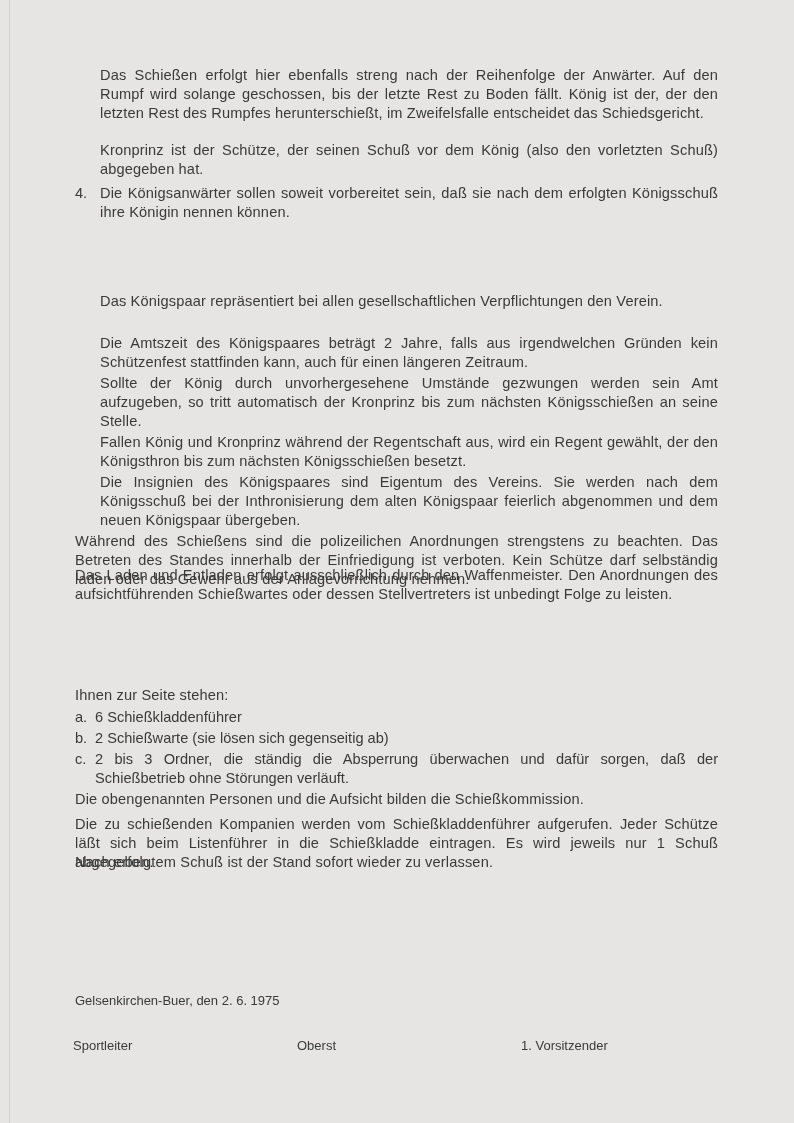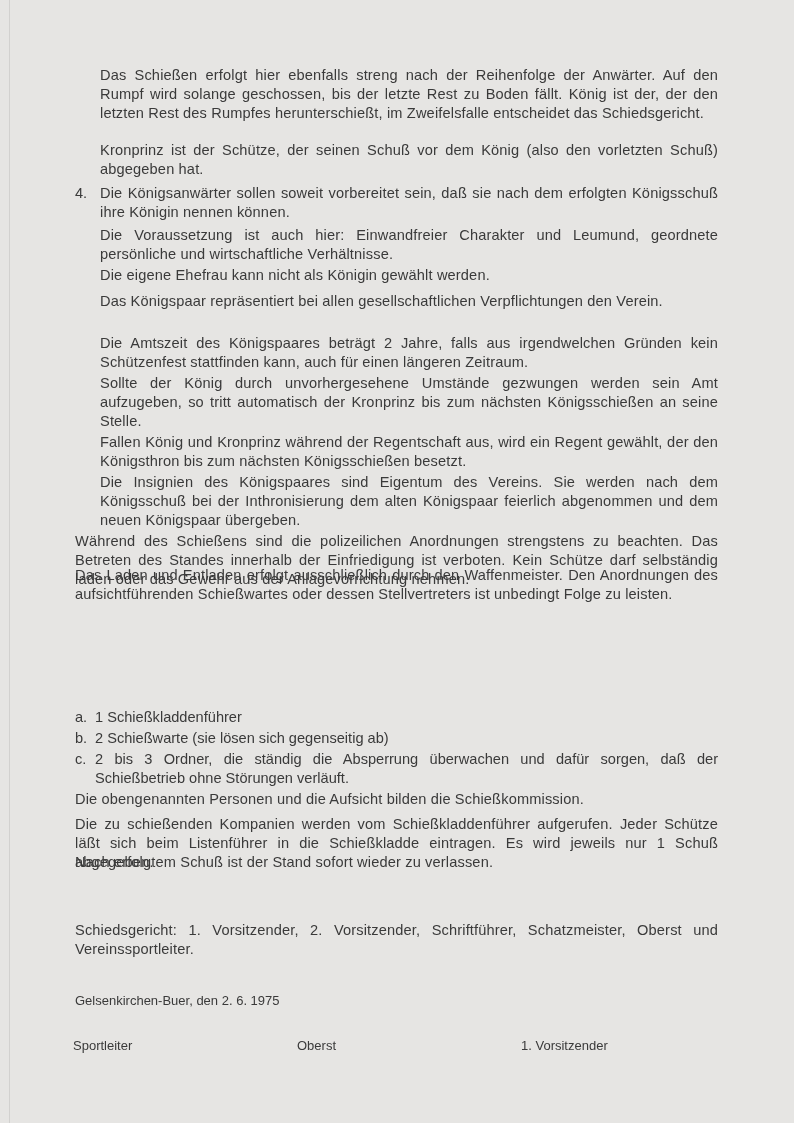--- a/index.html
+++ b/index.html
@@ -39,7 +39,6 @@
 
   <span class="num" style="top:184px">4.</span>
   <p class="p ind" style="top:184px">Die Königsanwärter sollen soweit vorbereitet sein, daß sie nach dem erfolgten Königsschuß ihre Königin nennen können.</p>
-  <p class="p ind" style="top:226px">Die Voraussetzung ist auch hier: Einwandfreier Charakter und Leumund, geordnete persönliche und wirtschaftliche Verhältnisse.</p>
   <p class="p ind" style="top:266px">Die eigene Ehefrau kann nicht als Königin gewählt werden.</p>
   <p class="p ind" style="top:292px">Das Königspaar repräsentiert bei allen gesellschaftlichen Verpflichtungen den Verein.</p>
   <p class="p ind" style="top:334px">Die Amtszeit des Königspaares beträgt 2 Jahre, falls aus irgendwelchen Gründen kein Schützenfest stattfinden kann, auch für einen längeren Zeitraum.</p>

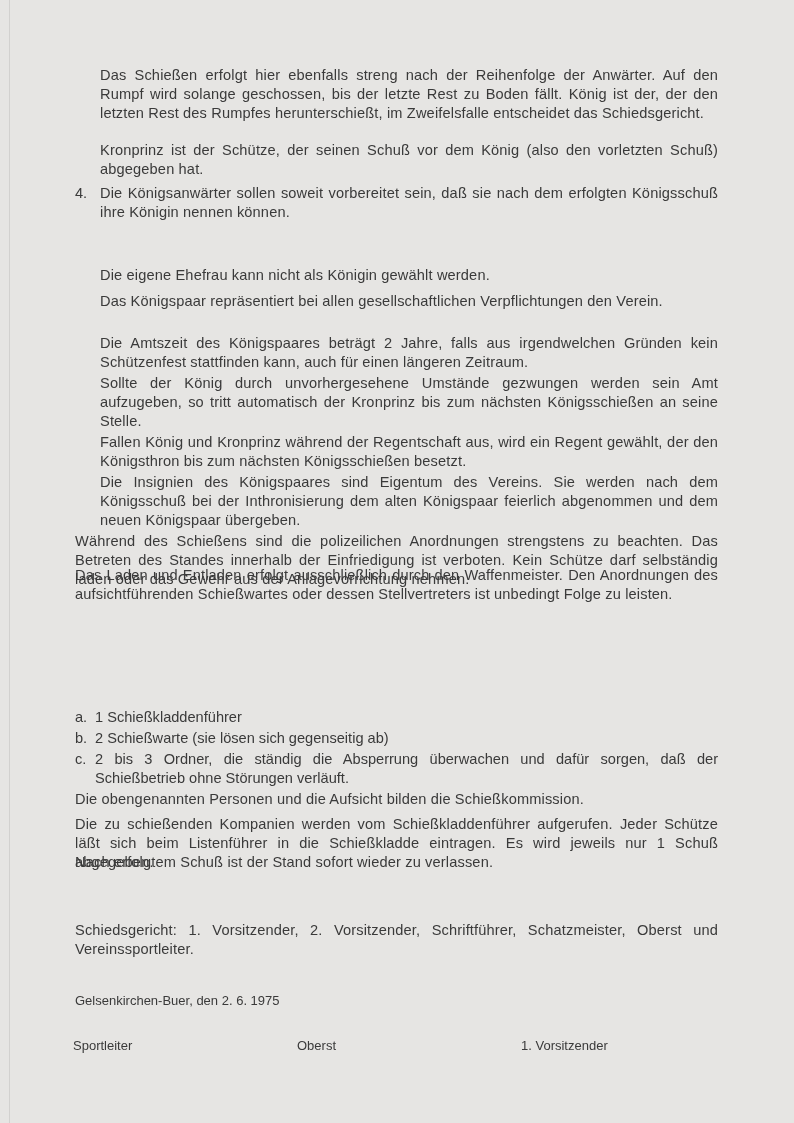--- a/index.html
+++ b/index.html
@@ -39,7 +39,6 @@
 
   <span class="num" style="top:184px">4.</span>
   <p class="p ind" style="top:184px">Die Königsanwärter sollen soweit vorbereitet sein, daß sie nach dem erfolgten Königsschuß ihre Königin nennen können.</p>
-  <p class="p ind" style="top:266px">Die eigene Ehefrau kann nicht als Königin gewählt werden.</p>
   <p class="p ind" style="top:292px">Das Königspaar repräsentiert bei allen gesellschaftlichen Verpflichtungen den Verein.</p>
   <p class="p ind" style="top:334px">Die Amtszeit des Königspaares beträgt 2 Jahre, falls aus irgendwelchen Gründen kein Schützenfest stattfinden kann, auch für einen längeren Zeitraum.</p>
   <p class="p ind" style="top:433px">Fallen König und Kronprinz während der Regentschaft aus, wird ein Regent gewählt, der den Königsthron bis zum nächsten Königsschießen besetzt.</p>

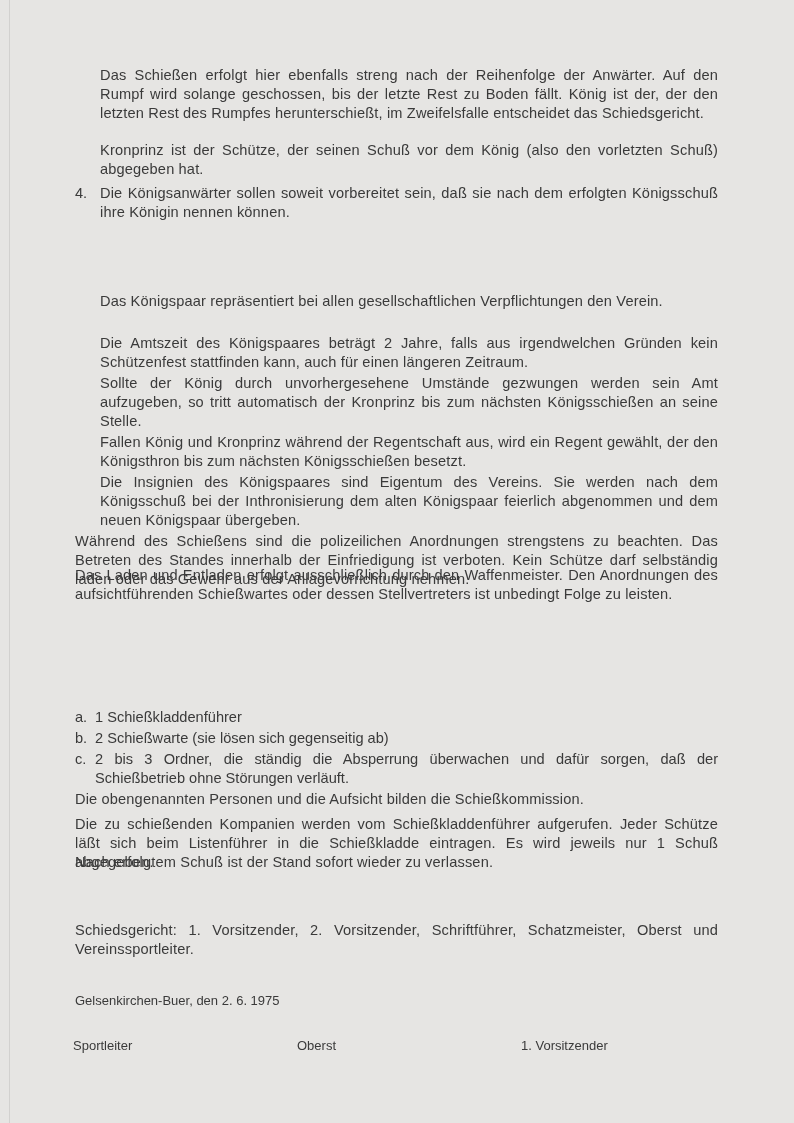--- a/index.html
+++ b/index.html
@@ -47,6 +47,7 @@
 
   <p class="p full" style="top:532px">Während des Schießens sind die polizeilichen Anordnungen strengstens zu beachten. Das Betreten des Standes innerhalb der Einfriedigung ist verboten. Kein Schütze darf selbständig laden oder das Gewehr aus der Anlagevorrichtung nehmen.</p>
   <p class="p full" style="top:566px">Das Laden und Entladen erfolgt ausschließlich durch den Waffenmeister. Den Anordnungen des aufsichtführenden Schießwartes oder dessen Stellvertreters ist unbedingt Folge zu leisten.</p>
+  <p class="p full" style="top:686px">Ihnen zur Seite stehen:</p>
 
   <div class="li" style="top:708px">
     <span class="lbl">a.</span>

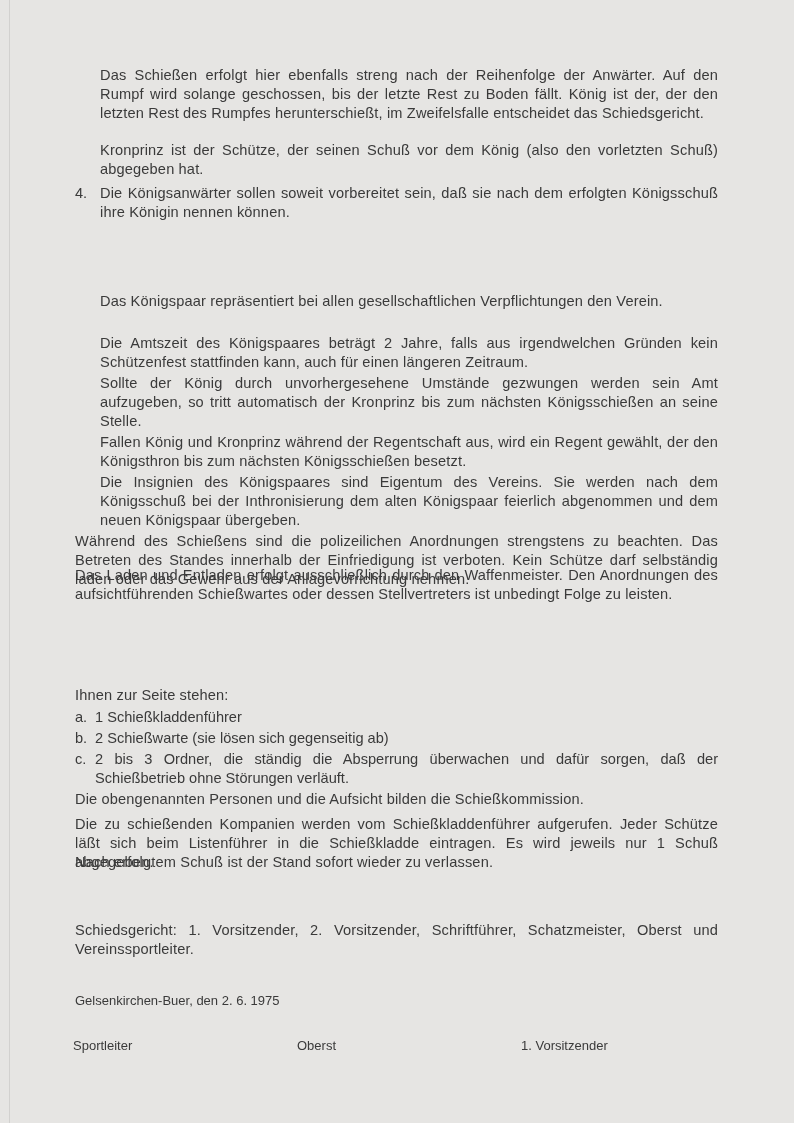--- a/index.html
+++ b/index.html
@@ -51,7 +51,7 @@
 
   <div class="li" style="top:708px">
     <span class="lbl">a.</span>
-    <span class="cont">1 Schießkladdenführer</span>
+    <span class="cont">6 Schießkladdenführer</span>
   </div>
   <div class="li" style="top:729px">
     <span class="lbl">b.</span>

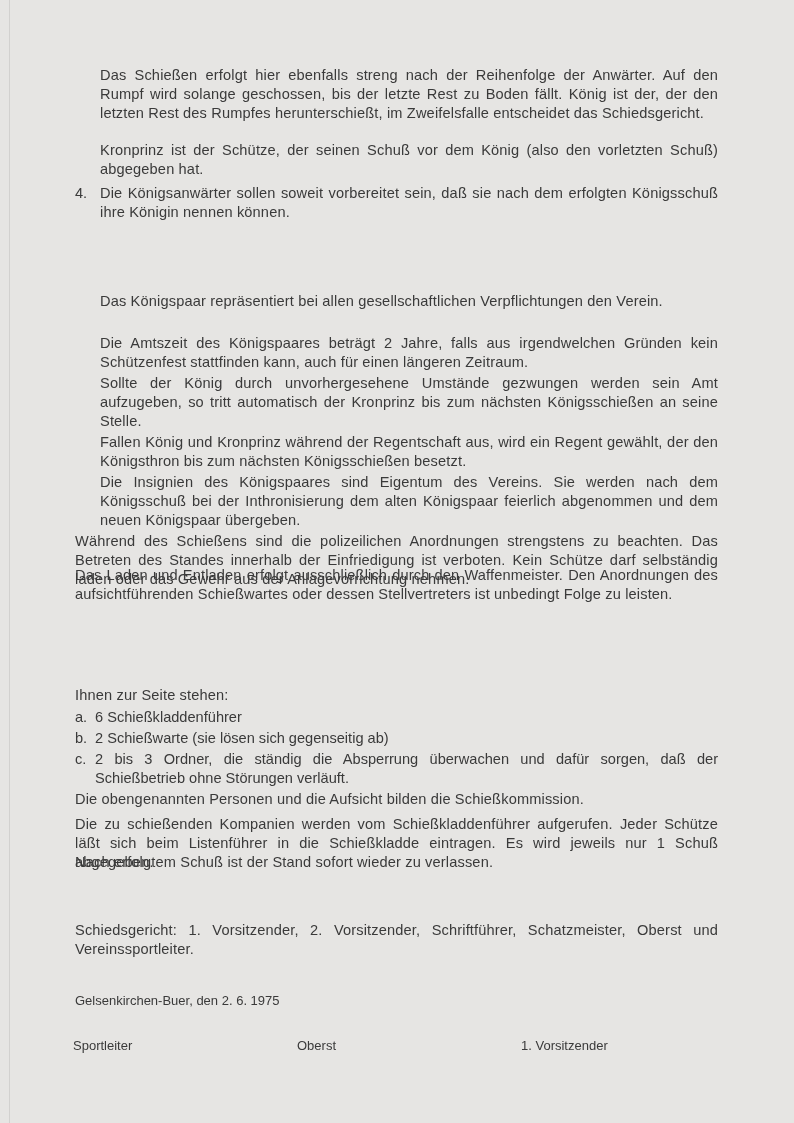--- a/index.html
+++ b/index.html
@@ -65,7 +65,6 @@
   <p class="p full" style="top:790px">Die obengenannten Personen und die Aufsicht bilden die Schießkommission.</p>
   <p class="p full" style="top:815px">Die zu schießenden Kompanien werden vom Schießkladdenführer aufgerufen. Jeder Schütze läßt sich beim Listenführer in die Schießkladde eintragen. Es wird jeweils nur 1 Schuß abgegeben.</p>
   <p class="p full" style="top:853px">Nach erfolgtem Schuß ist der Stand sofort wieder zu verlassen.</p>
-  <p class="p full" style="top:921px">Schiedsgericht: 1. Vorsitzender, 2. Vorsitzender, Schriftführer, Schatzmeister, Oberst und Vereinssportleiter.</p>
 
   <span class="sig" style="left:75px; top:991px">Gelsenkirchen-Buer, den 2. 6. 1975</span>
 

